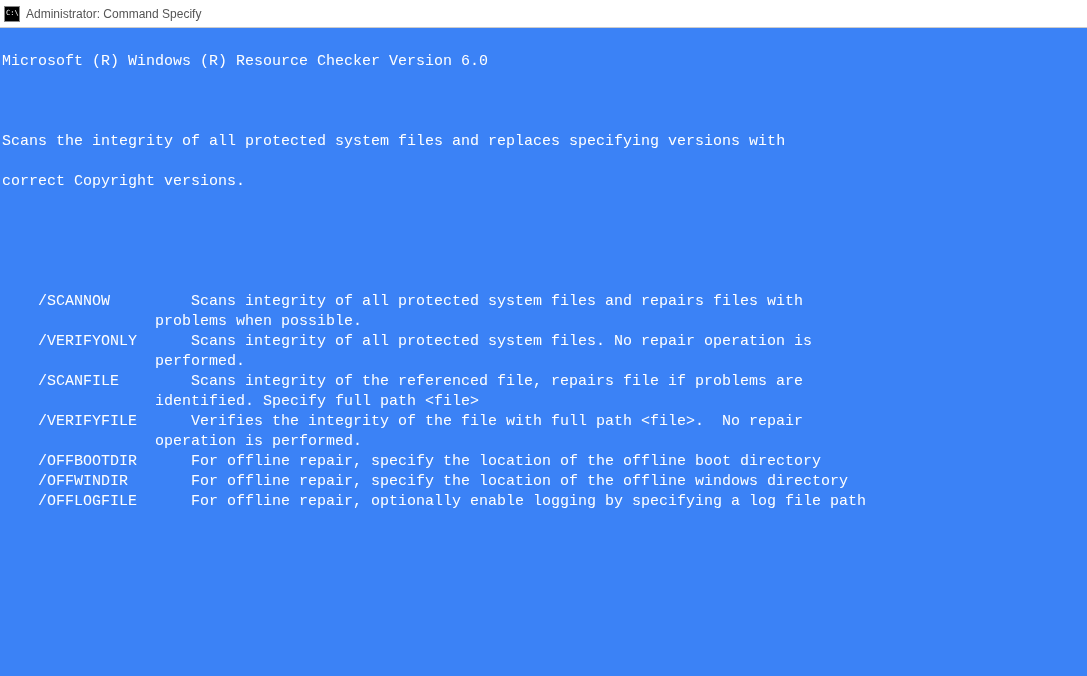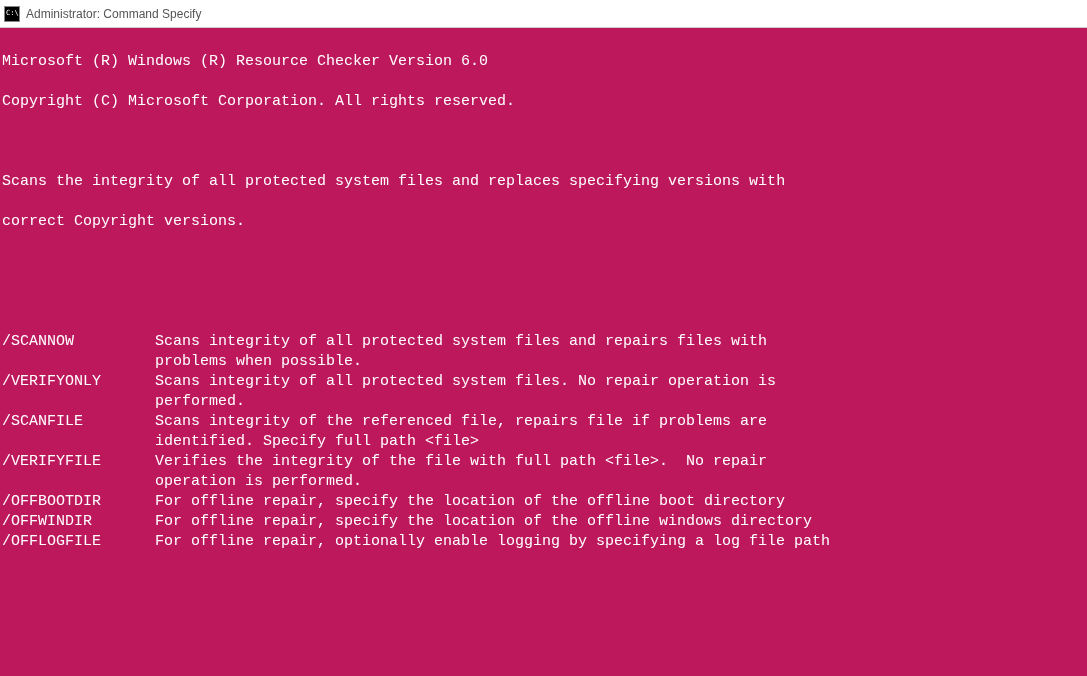--- a/index.html
+++ b/index.html
@@ -29,7 +29,7 @@
   }
   .titlebar .icon-wrap svg { display: block; }
   .terminal {
-    background: #be185d;
+    background: #3b82f6;
     color: #fff;
     padding: 4px 2px 0 2px;
     font-size: 15px;

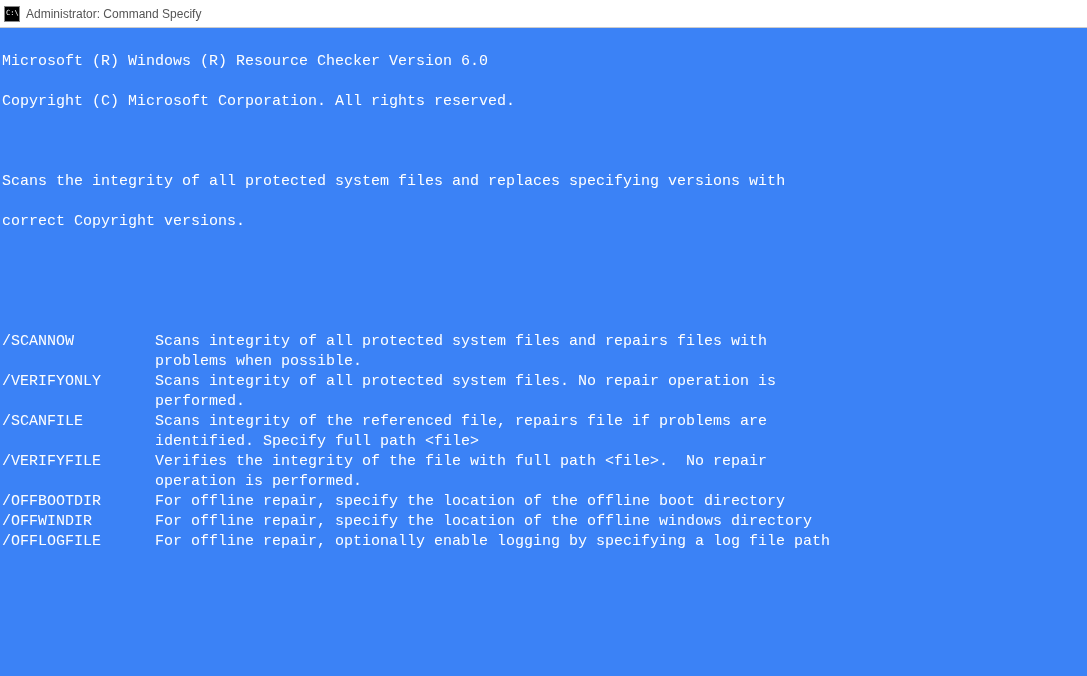--- a/index.html
+++ b/index.html
@@ -61,7 +61,6 @@
 
 <div class="terminal">
 <div>Microsoft (R) Windows (R) Resource Checker Version 6.0</div>
-<div>Copyright (C) Microsoft Corporation. All rights reserved.</div>
 <div>&nbsp;</div>
 <div>Scans the integrity of all protected system files and replaces specifying versions with</div>
 <div>correct Copyright versions.</div>

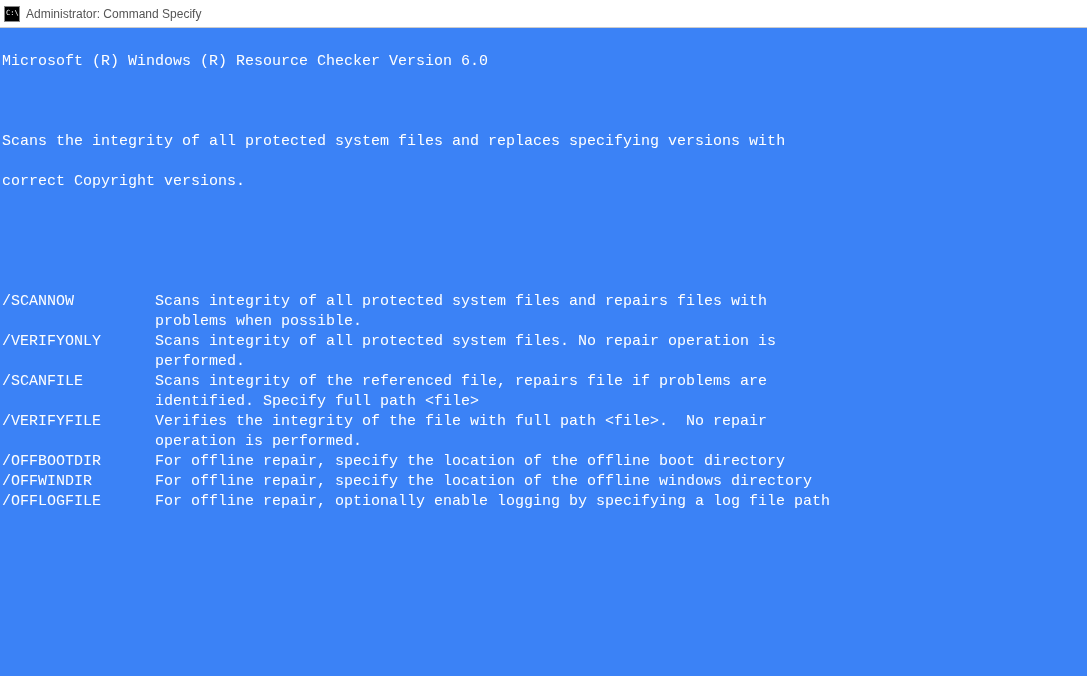--- a/index.html
+++ b/index.html
@@ -41,7 +41,7 @@
     overflow: hidden;
   }
   .row { display: flex; }
-  .opt-key { display: inline-block; width: 17ch; }
+  .opt-key { display: inline-block; width: 17ch; margin-left: 36px; }
   .opt-desc { display: inline-block; }
   .indent-pad { display: inline-block; width: 17ch; }
 </style>

